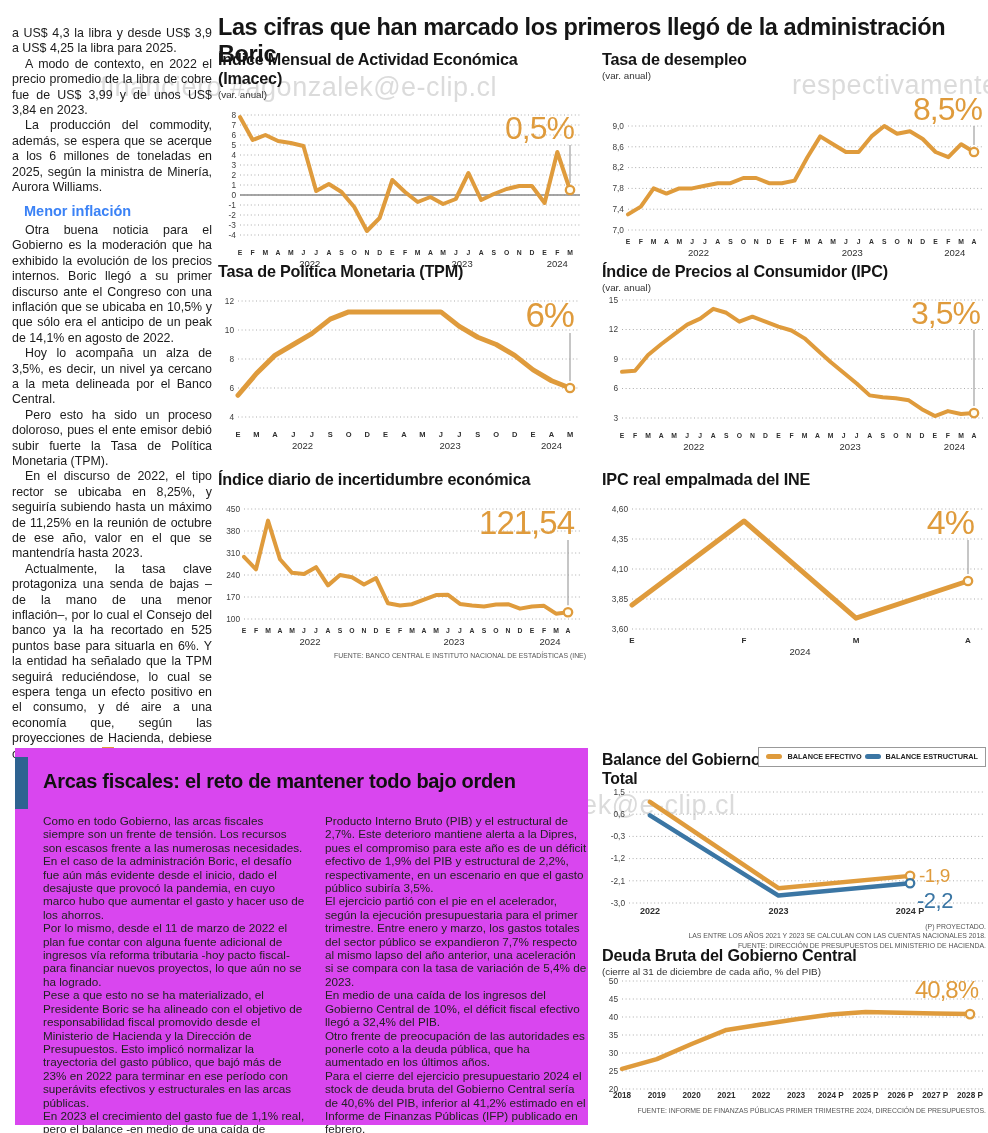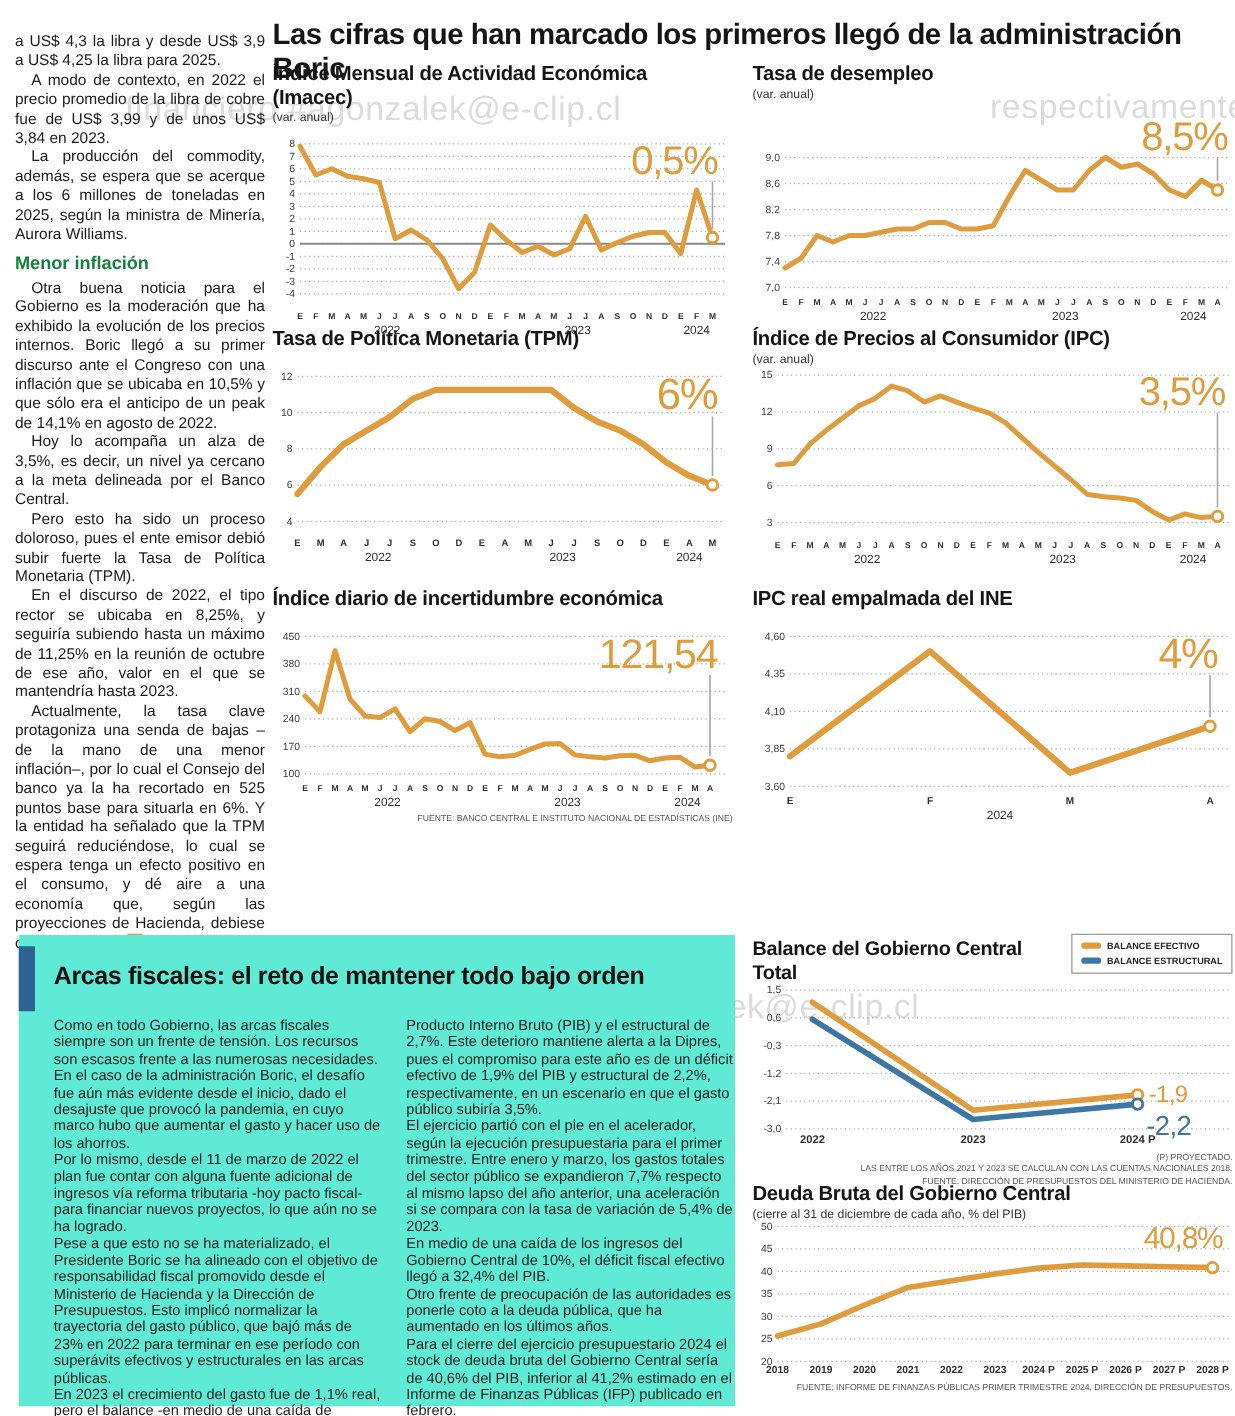--- a/index.html
+++ b/index.html
@@ -9,7 +9,7 @@
            text-align:justify;color:#1b1b1b}
   .article p{margin:0;text-indent:13px}
   .article p.ni{text-indent:0}
-  .subhead{color:#15803d;font-weight:bold;font-size:14.5px;margin:9px 0 3px;text-align:left}
+  .subhead{color:#3b82f6;font-weight:bold;font-size:14.5px;margin:9px 12px 3px;text-align:left}
   .endmark{display:inline-block;width:8px;height:8px;border:2px solid #DF9B3C;background:#F6DCA6;
            vertical-align:-1px;margin-left:3px}
   .main-title{position:absolute;left:218px;top:14px;width:770px;font-size:23.5px;font-weight:bold;

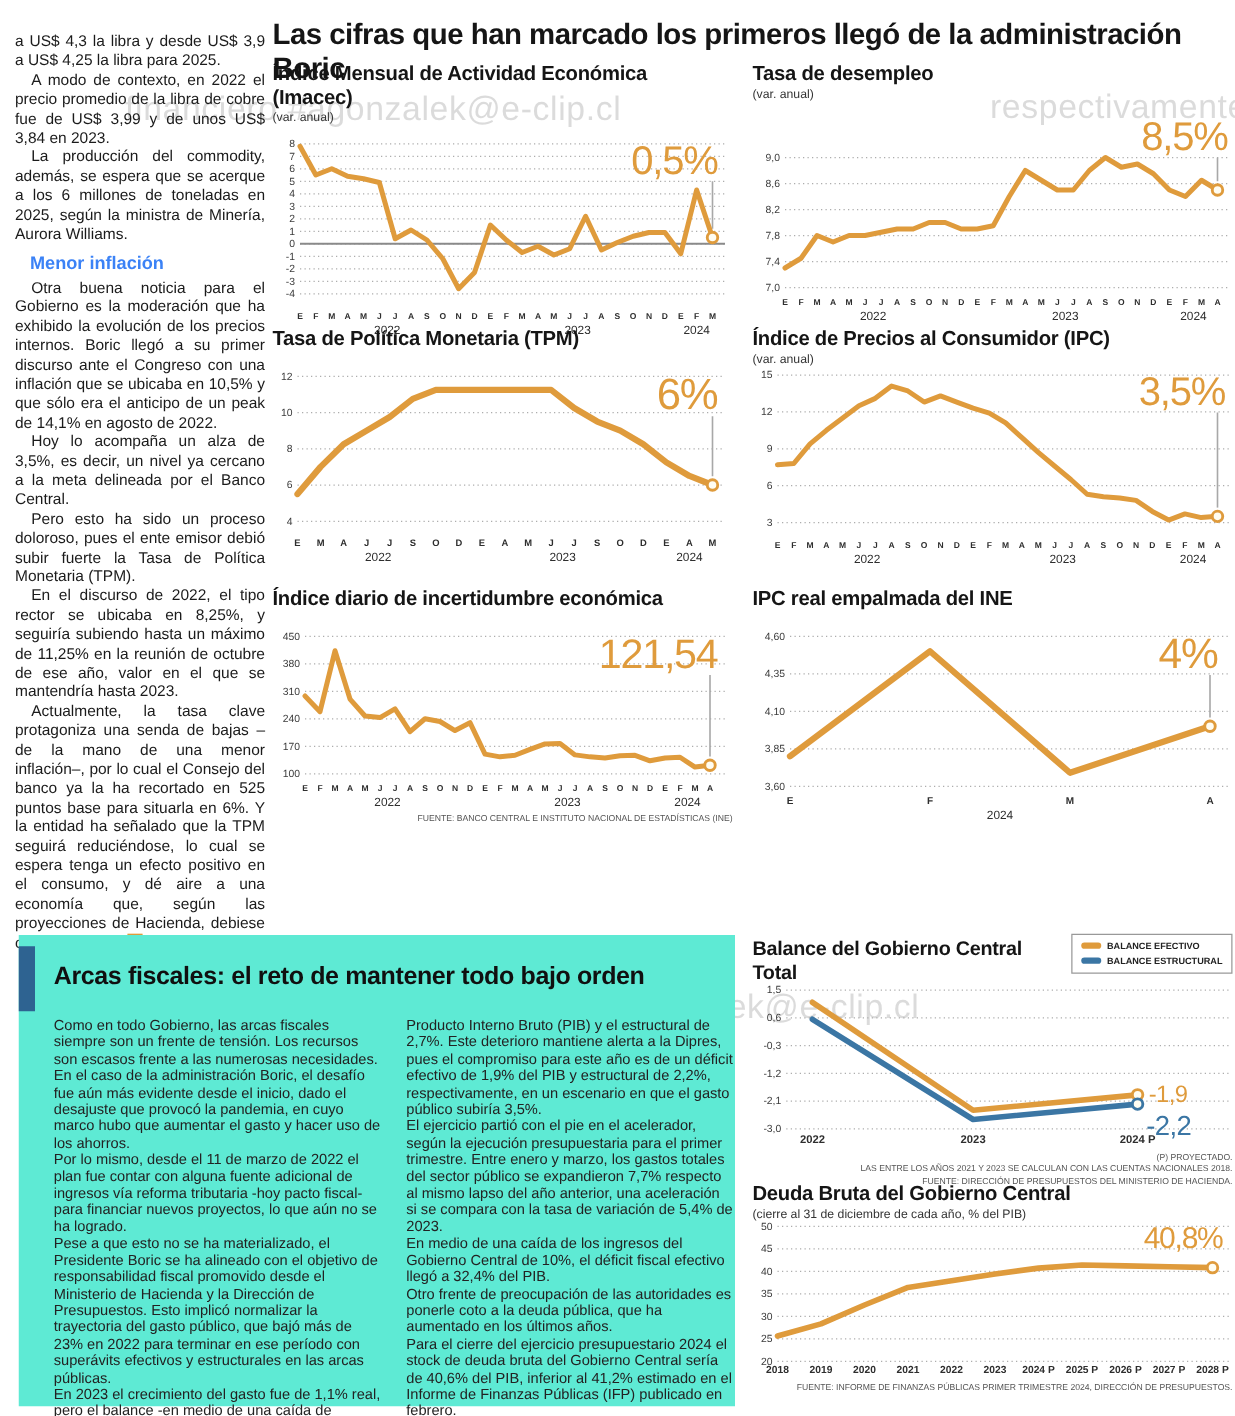--- a/index.html
+++ b/index.html
@@ -31,7 +31,7 @@
   #c2 svg{margin-top:4px}
   #c6 .c-title{width:235px;font-size:15.8px}
   .legend{position:absolute;right:0;top:-3px;background:#fff;border:1px solid #999;
-          padding:4px 7px 5px 7px;display:flex;flex-direction:column;gap:3px}
+          padding:4px 7px 5px 7px;display:flex;flex-direction:row;gap:3px}
   .lrow{display:flex;align-items:center;gap:5px;font-size:7.3px;font-weight:bold;color:#222;
         white-space:nowrap}
   .lsw{width:16px;height:4.5px;border-radius:2.5px;display:inline-block}

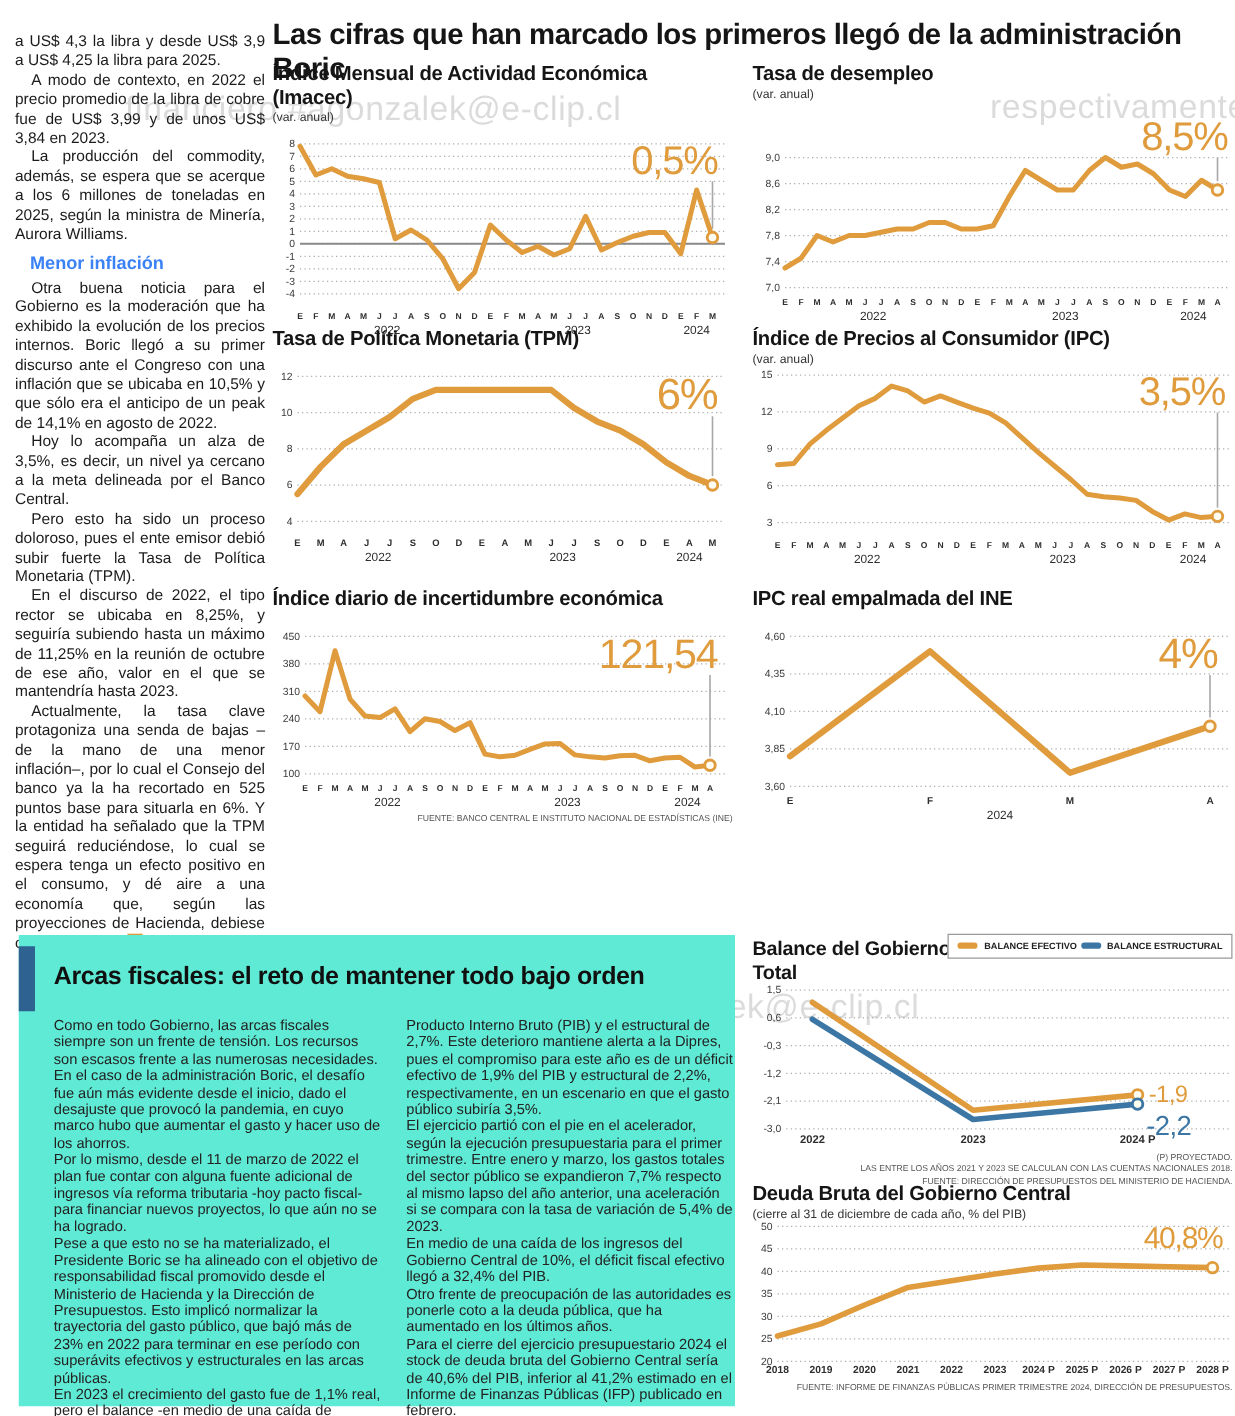--- a/index.html
+++ b/index.html
@@ -35,7 +35,7 @@
   .lrow{display:flex;align-items:center;gap:5px;font-size:7.3px;font-weight:bold;color:#222;
         white-space:nowrap}
   .lsw{width:16px;height:4.5px;border-radius:2.5px;display:inline-block}
-  .panel{position:absolute;left:15px;top:748px;width:573px;height:377px;background:#5eead4}
+  .panel{position:absolute;left:15px;top:748px;width:573px;height:377px;background:#d946ef}
   .panel-bar{position:absolute;left:0;top:9px;width:13px;height:52px;background:#2E6391}
   .panel-title{position:absolute;left:28px;top:22px;font-size:20px;font-weight:bold;color:#101010;
                letter-spacing:-0.3px}

